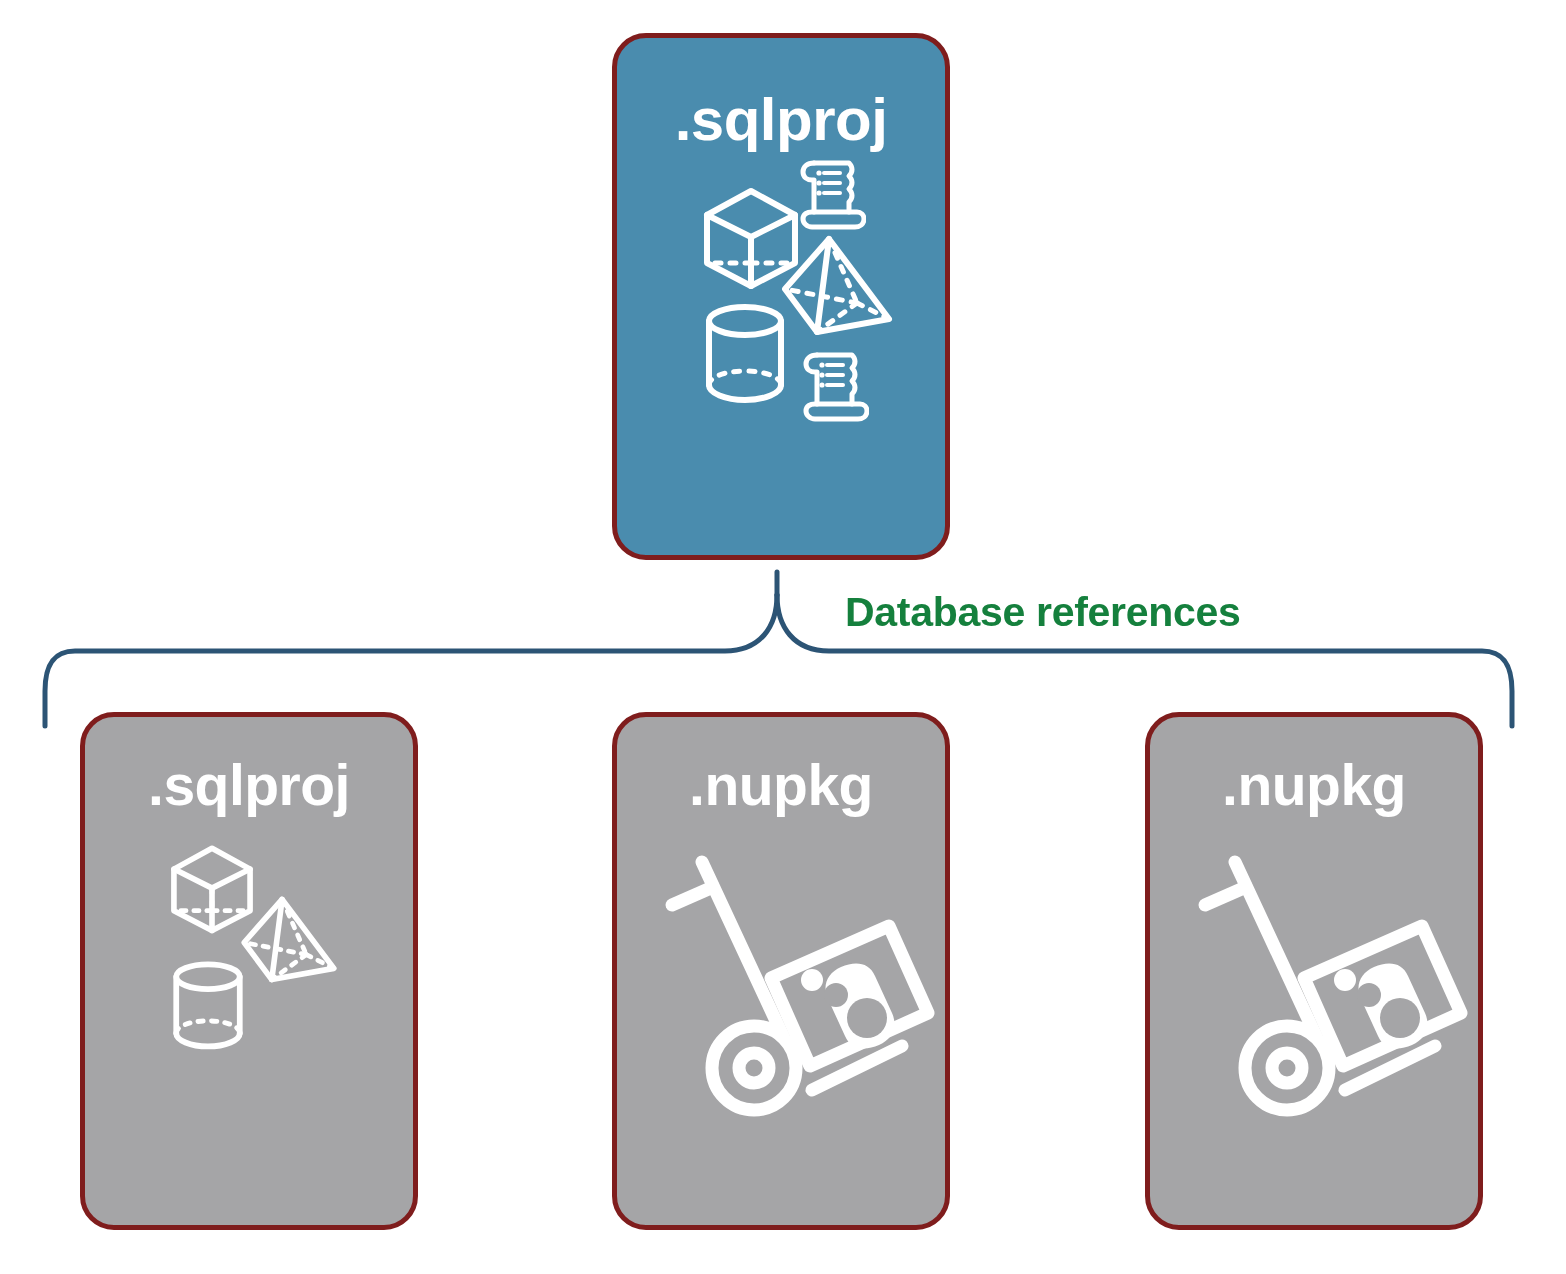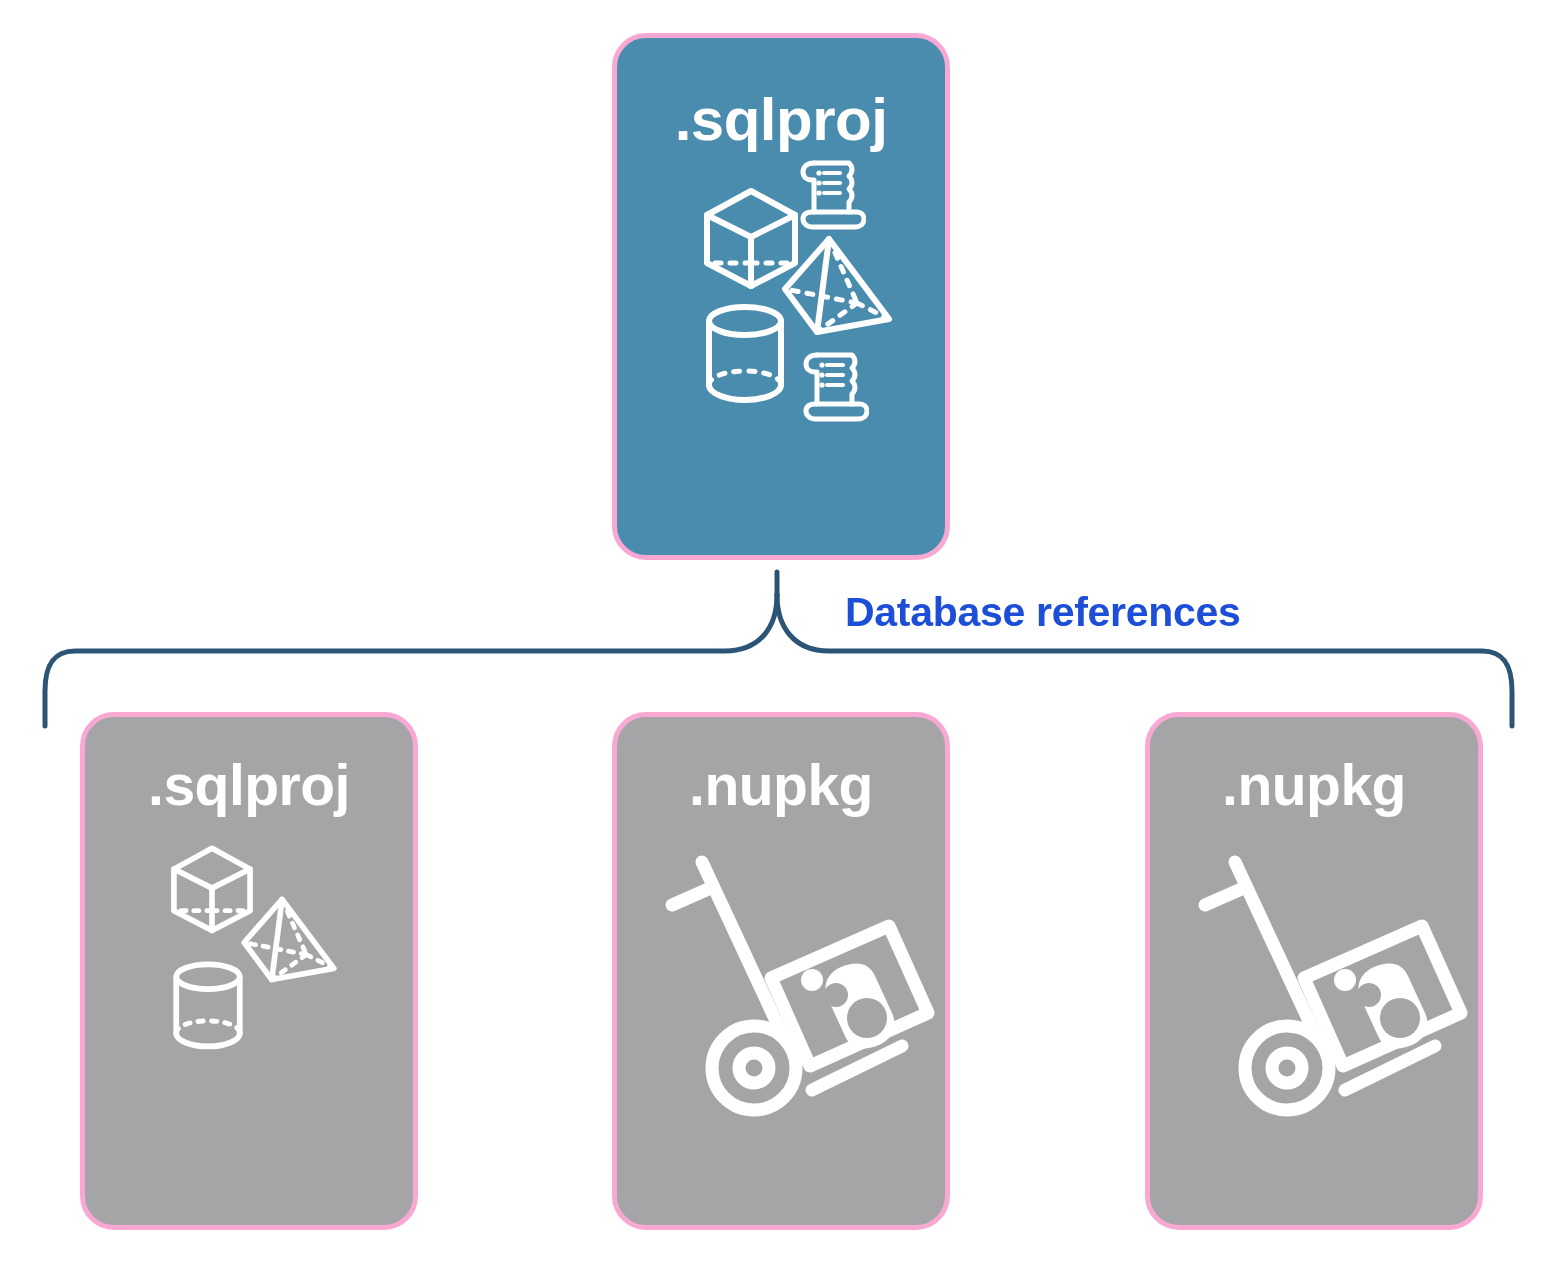--- a/index.html
+++ b/index.html
@@ -24,7 +24,7 @@
     position: absolute;
     box-sizing: border-box;
     border-radius: 34px;
-    border: 5px solid #f9a8d4;
+    border: 5px solid #7f1d1d;
     display: flex;
     flex-direction: column;
     align-items: center;

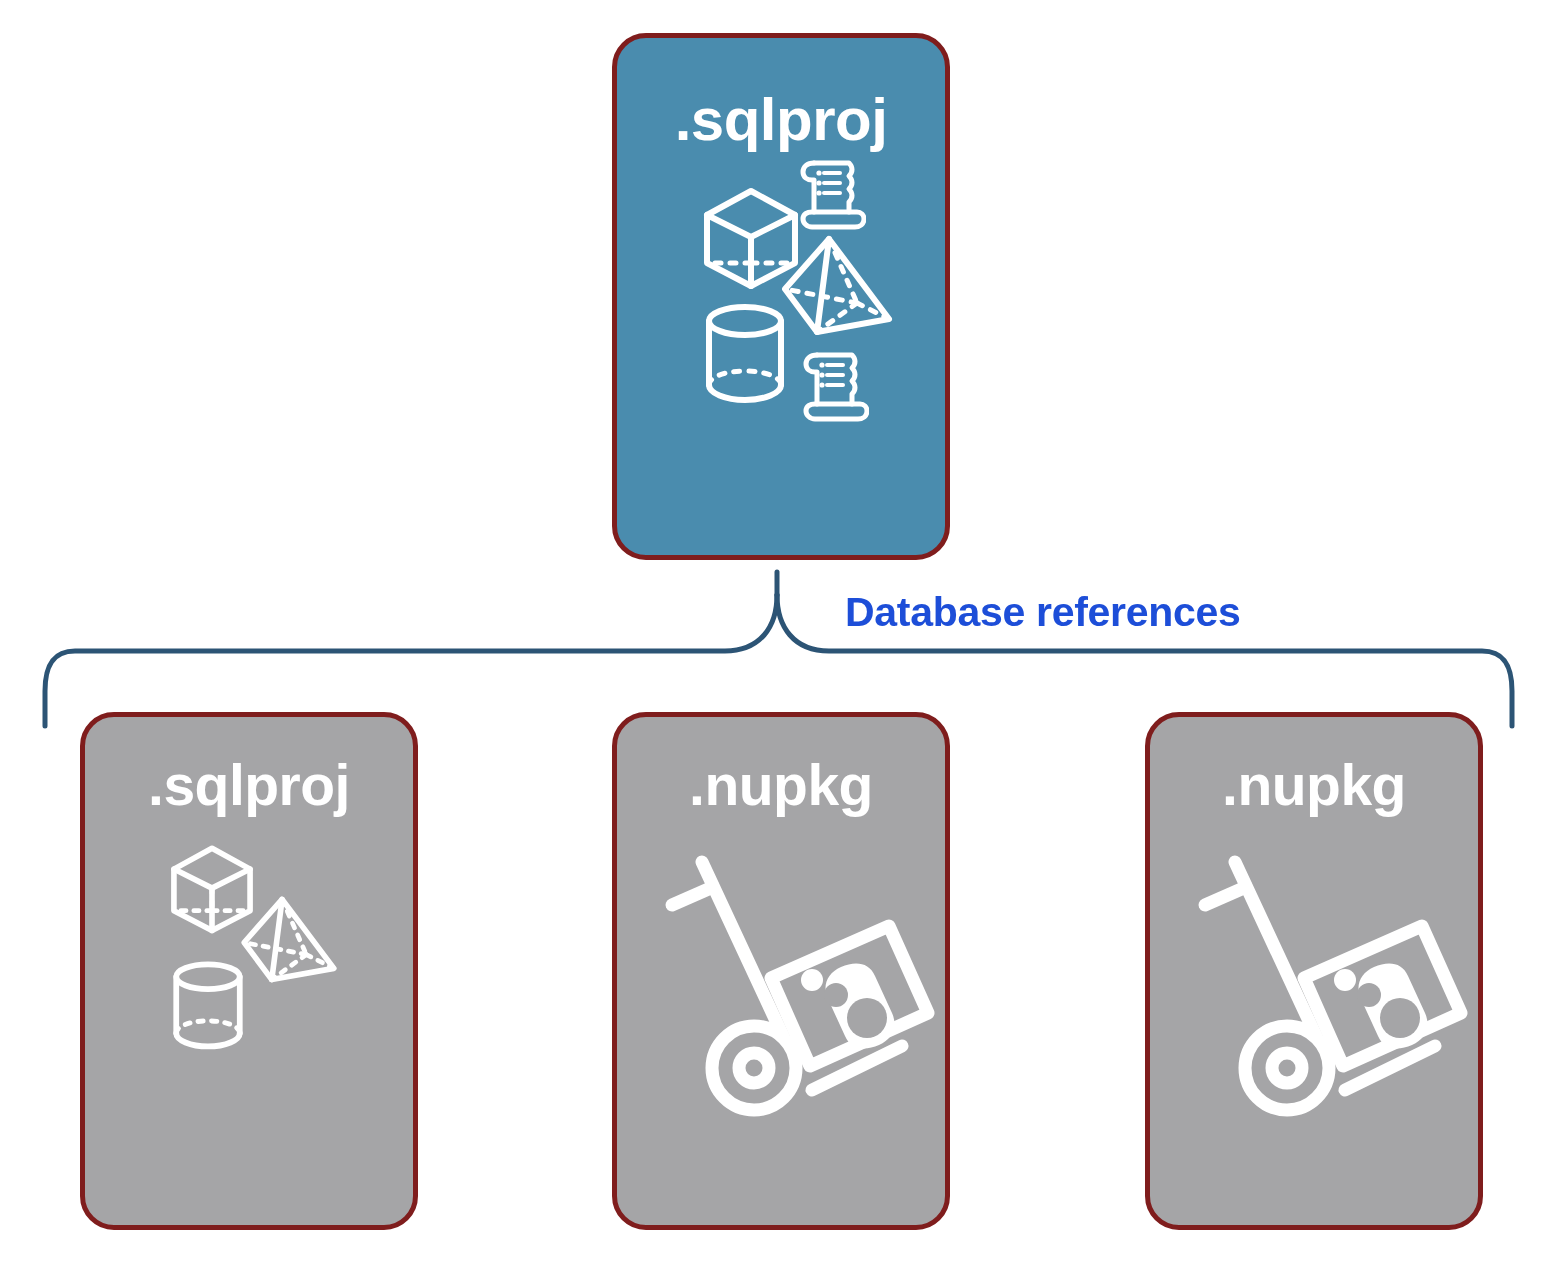--- a/index.html
+++ b/index.html
@@ -87,7 +87,7 @@
     top: 589px;
     font-size: 41px;
     font-weight: bold;
-    color: #1d4ed8;
+    color: #15803d;
     letter-spacing: -0.3px;
     white-space: nowrap;
     user-select: none;

